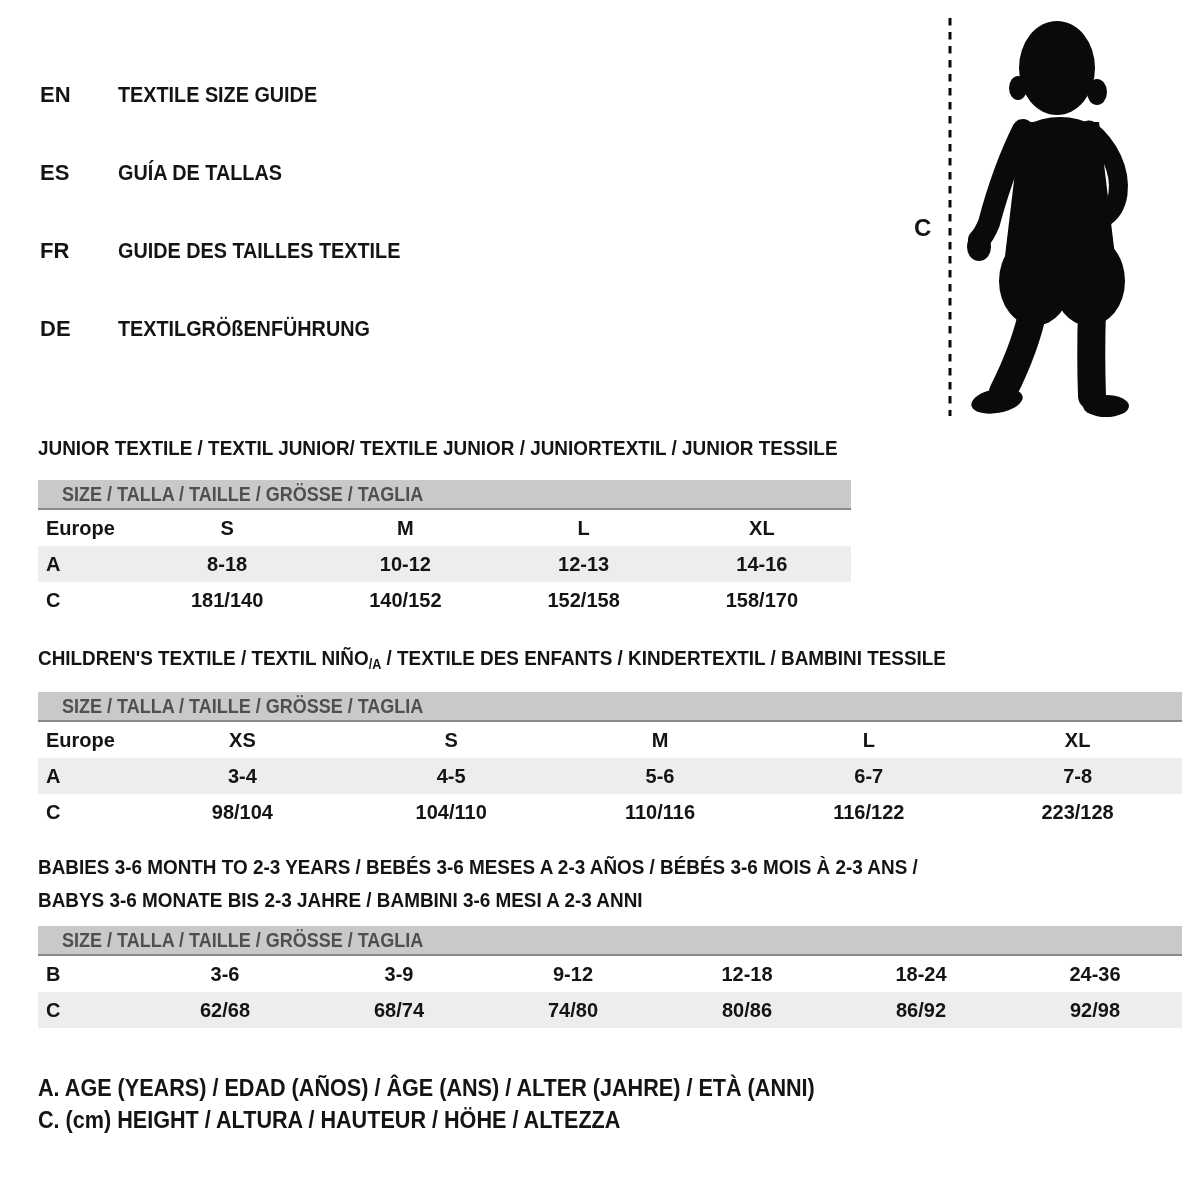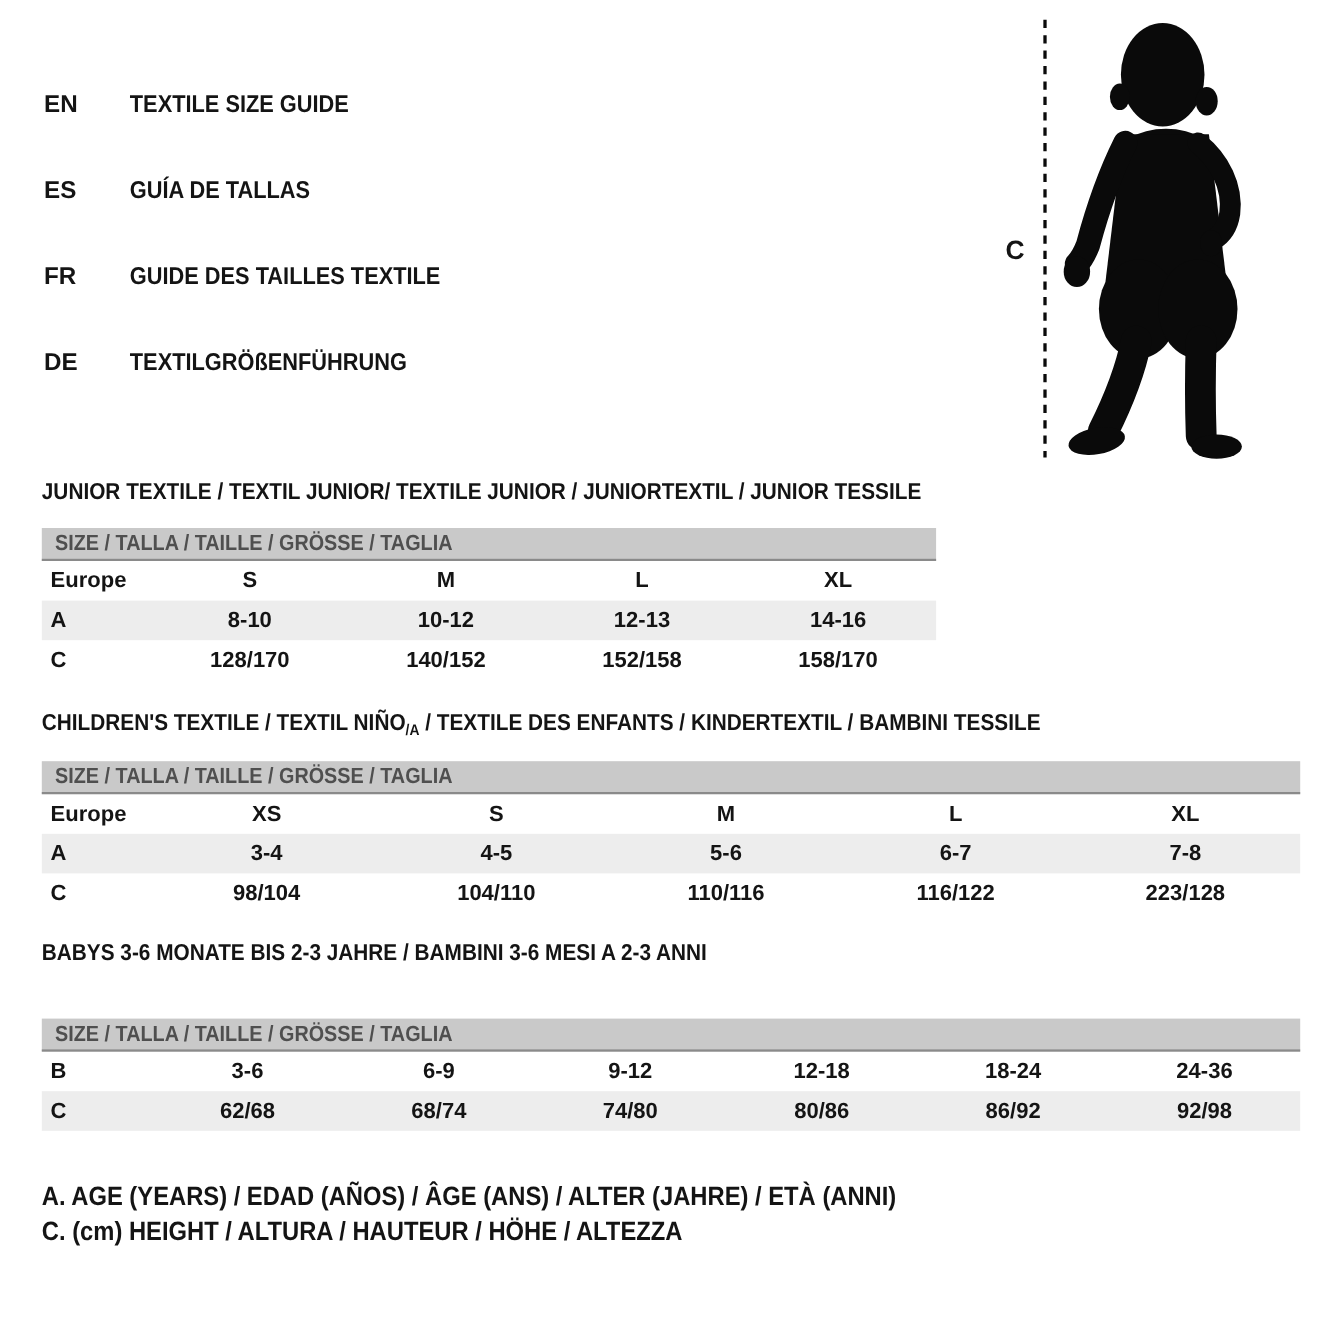--- a/index.html
+++ b/index.html
@@ -25,7 +25,7 @@
   
   .size-table { position:absolute; left:38px; }
   .size-bar { height:28px; background:#c9c9c9; border-bottom:2px solid #8a8a8a;
-              color:#4f4f4f; font-weight:bold; font-size:20px; line-height:28px; padding-left:12px; }
+              color:#4f4f4f; font-weight:bold; font-size:20px; line-height:28px; padding-left:24px; }
   .trow { display:flex; height:36px; align-items:center; font-size:20px; font-weight:bold;justify-content:center; }
   .trow.shaded { background:#ededed; }
   .tlabel { width:100px; padding-left:8px; box-sizing:border-box; }

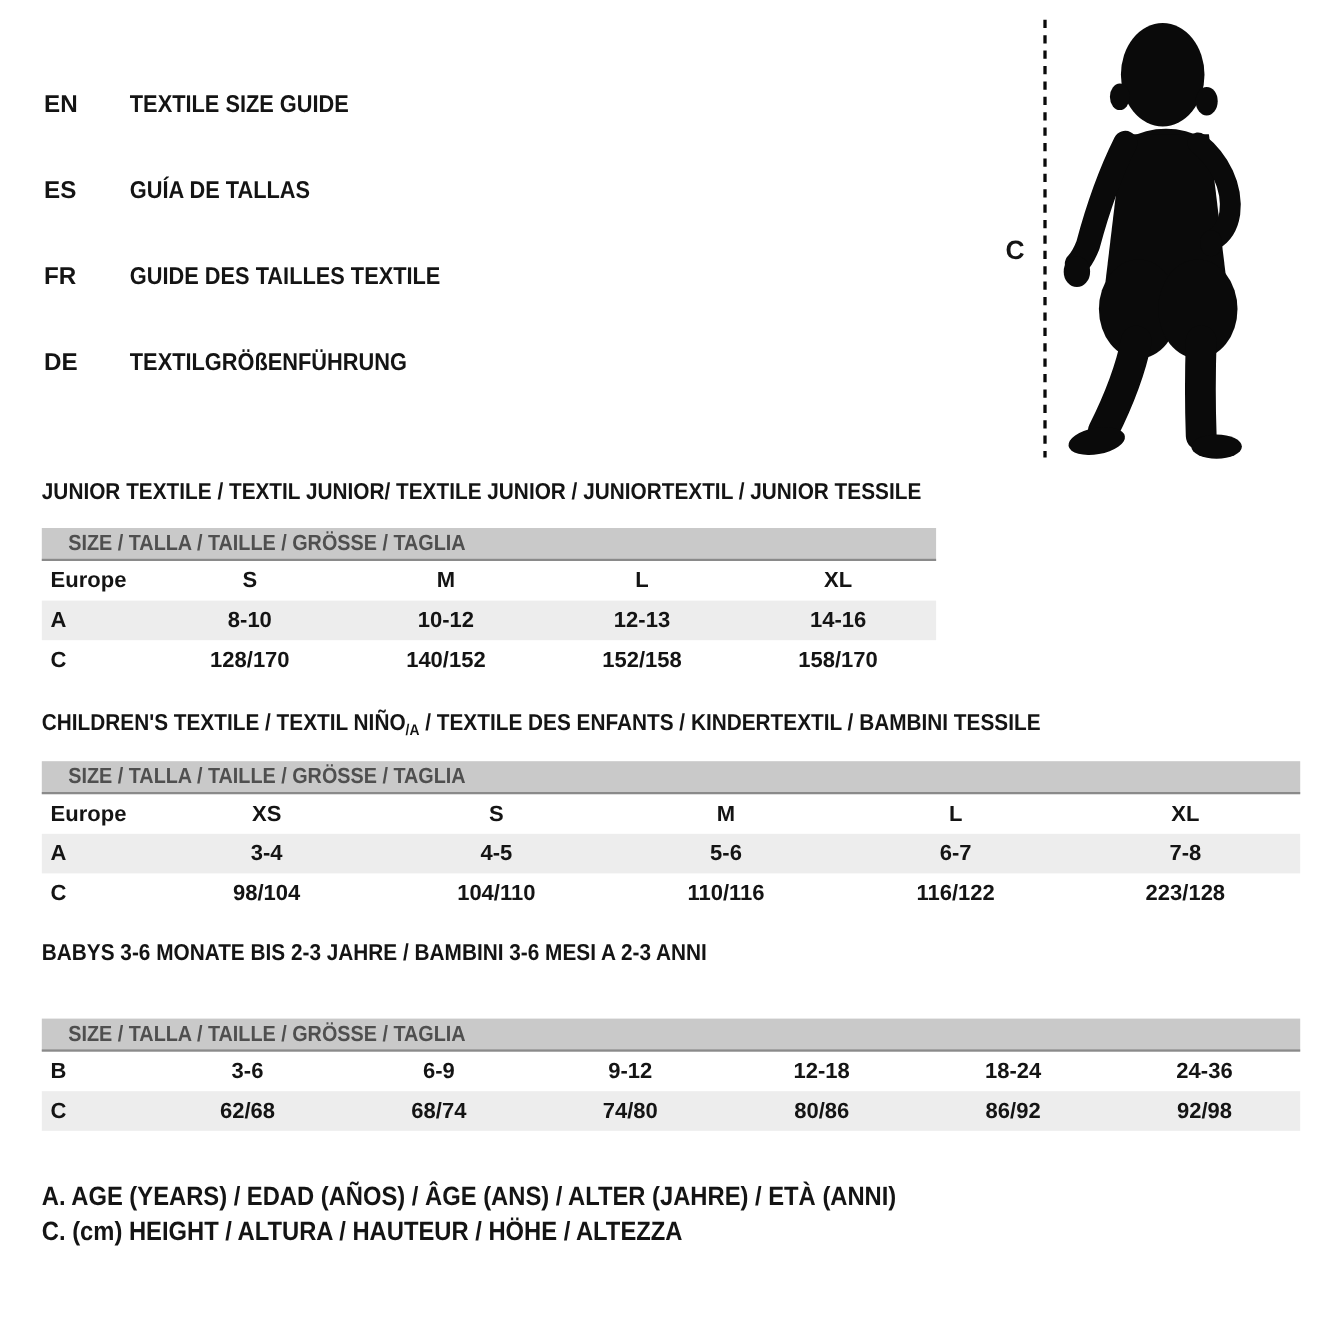--- a/index.html
+++ b/index.html
@@ -98,7 +98,7 @@
         </div>
         <div class="trow shaded">
           <div class="tlabel">A</div>
-          <div class="tcell">8-10</div>
+          <div class="tcell">8-18</div>
           <div class="tcell">10-12</div>
           <div class="tcell">12-13</div>
           <div class="tcell">14-16</div>

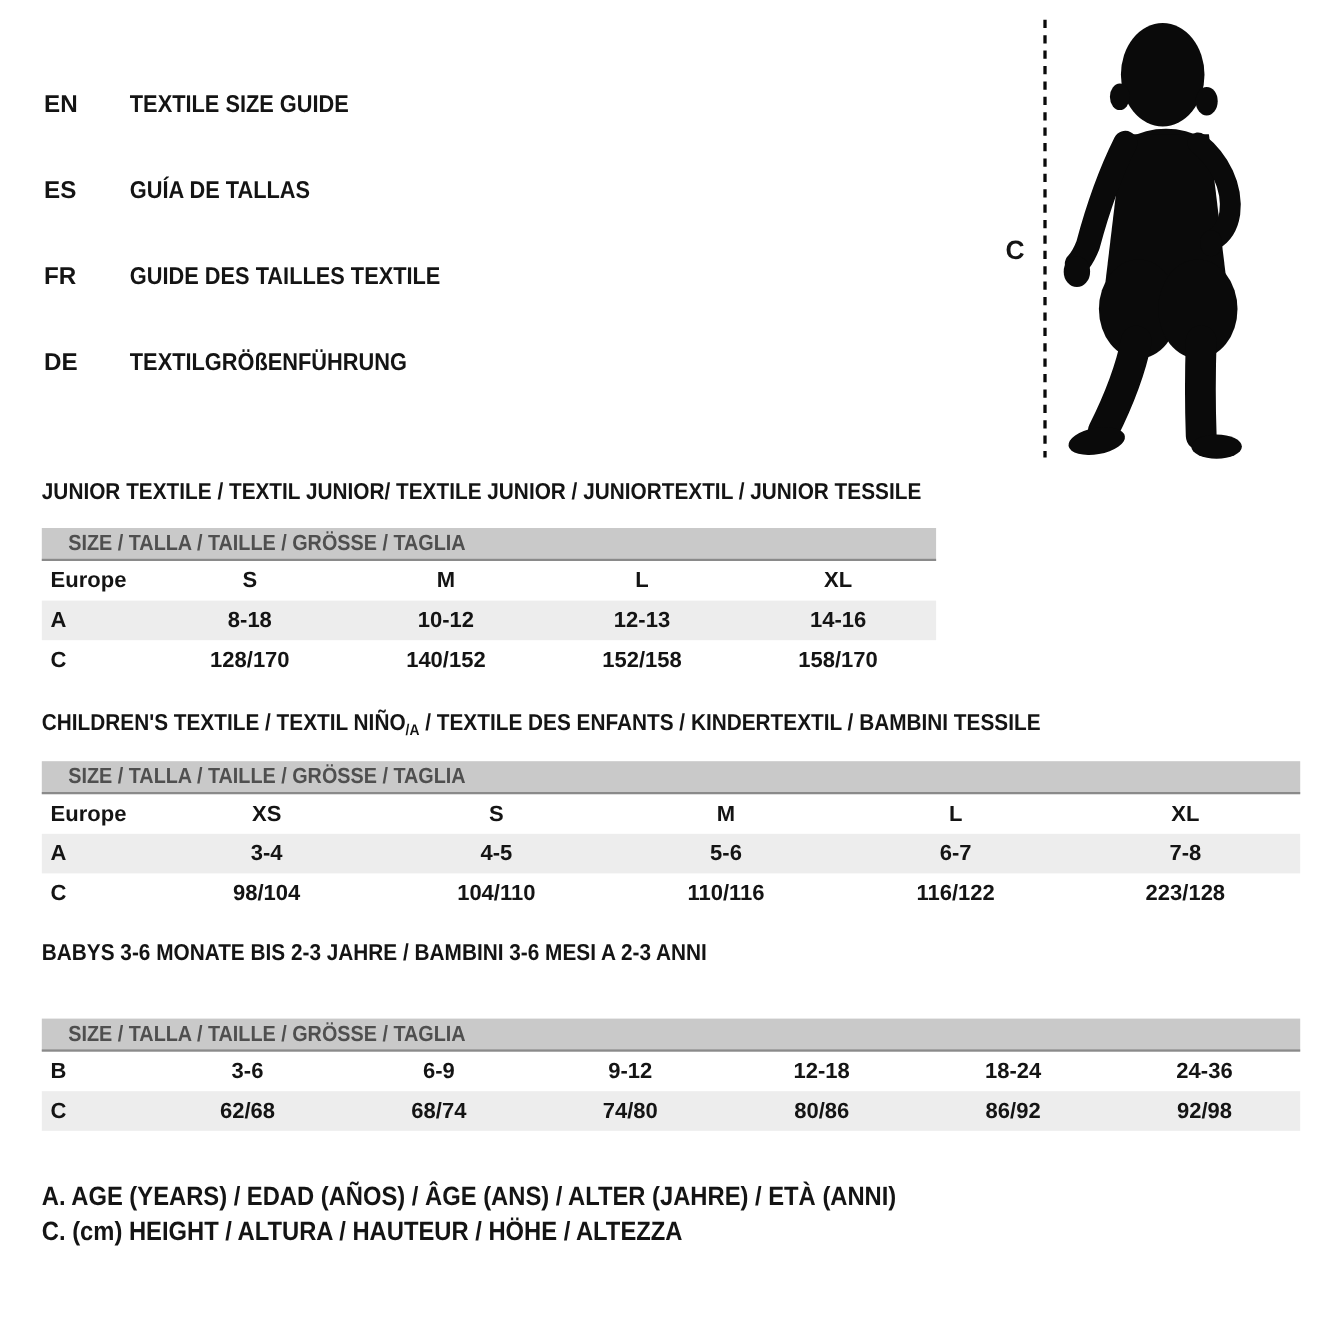--- a/index.html
+++ b/index.html
@@ -105,7 +105,7 @@
         </div>
         <div class="trow">
           <div class="tlabel">C</div>
-          <div class="tcell">128/170</div>
+          <div class="tcell">181/140</div>
           <div class="tcell">140/152</div>
           <div class="tcell">152/158</div>
           <div class="tcell">158/170</div>

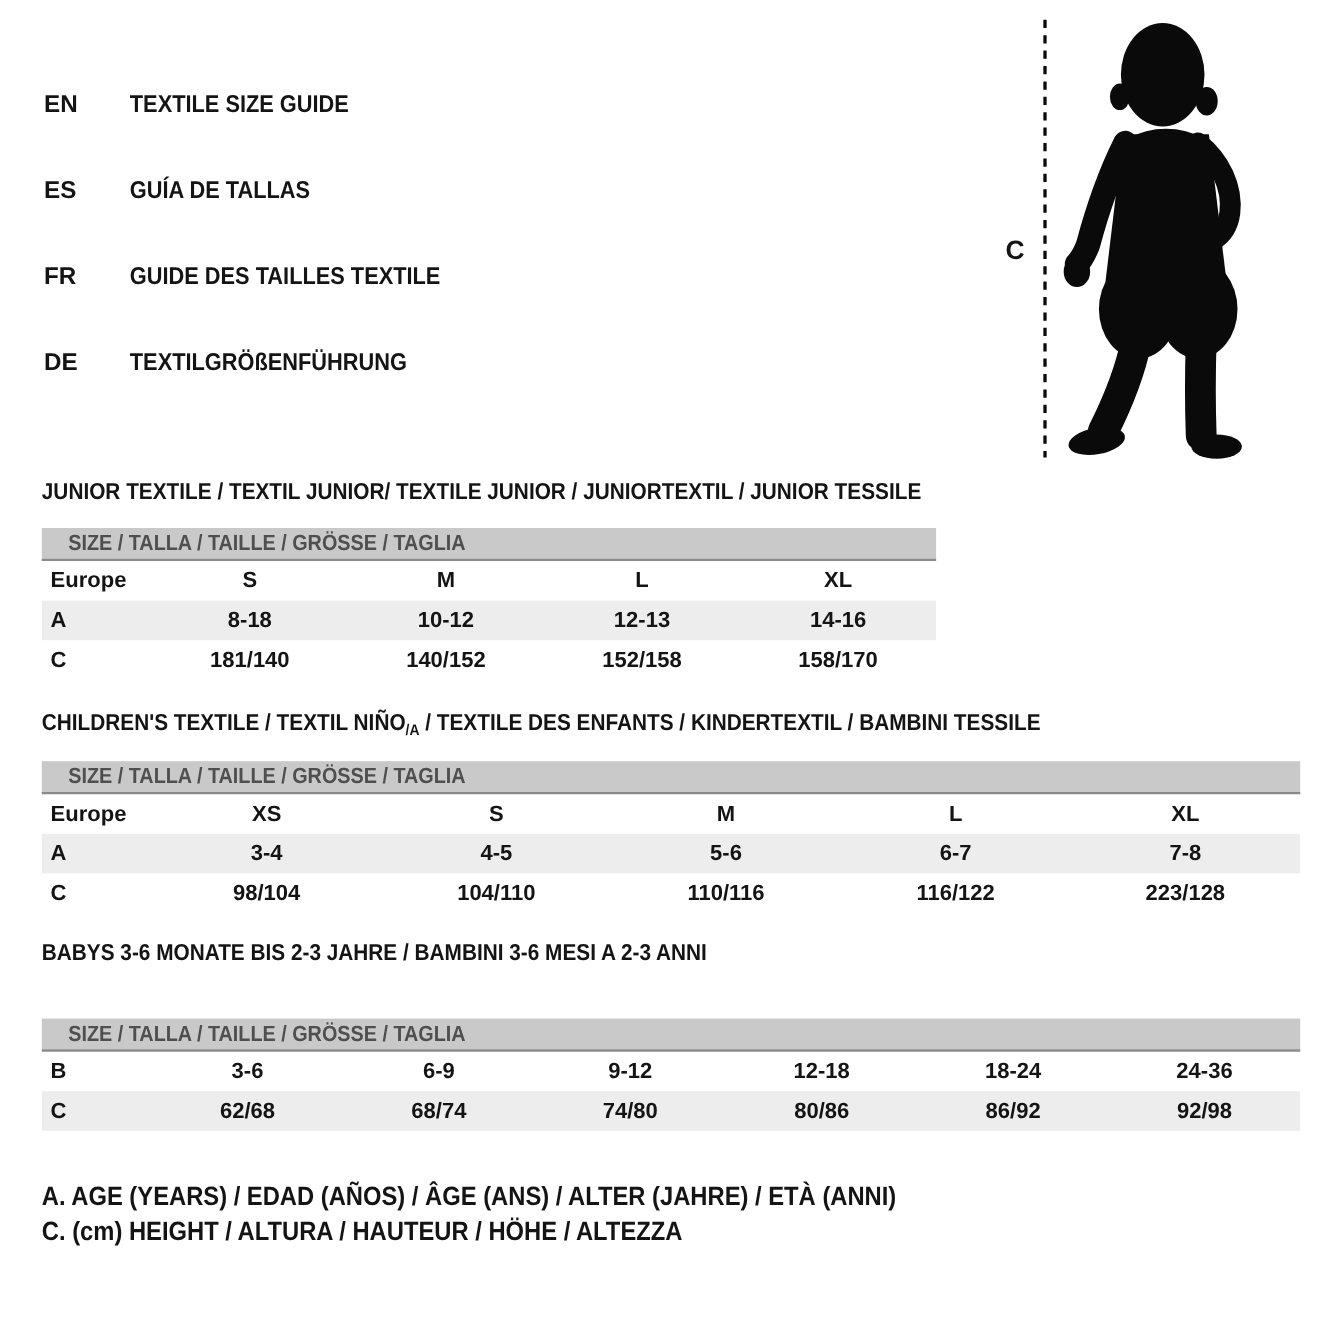--- a/index.html
+++ b/index.html
@@ -149,6 +149,7 @@
   </div>
 
   <div class="section-title" style="top:850px; line-height:33px;">
+    <div><span class="cond">BABIES 3-6 MONTH TO 2-3 YEARS / BEBÉS 3-6 MESES A 2-3 AÑOS / BÉBÉS 3-6 MOIS À 2-3 ANS /</span></div>
     <div><span class="cond">BABYS 3-6 MONATE BIS 2-3 JAHRE / BAMBINI 3-6 MESI A 2-3 ANNI</span></div>
   </div>
   <div class="size-table" style="top:926px; width:1144px;">

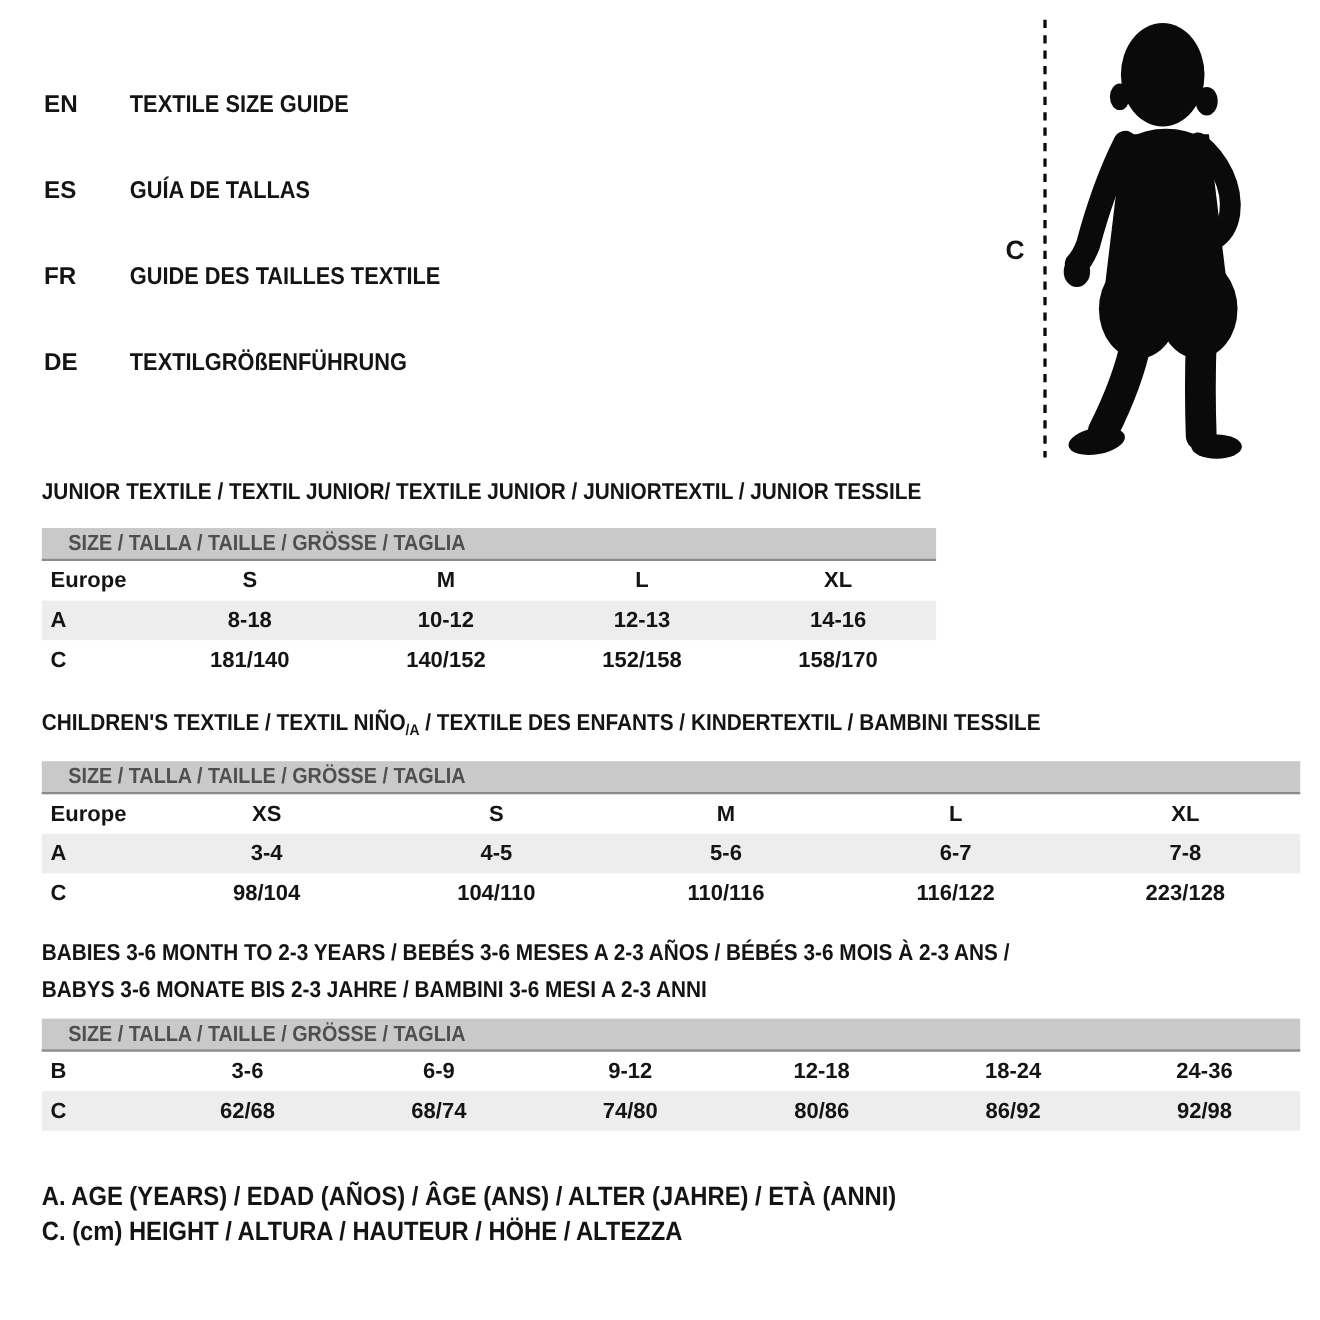--- a/index.html
+++ b/index.html
@@ -160,7 +160,7 @@
         <div class="trow">
           <div class="tlabel">B</div>
           <div class="tcell">3-6</div>
-          <div class="tcell">6-9</div>
+          <div class="tcell">3-9</div>
           <div class="tcell">9-12</div>
           <div class="tcell">12-18</div>
           <div class="tcell">18-24</div>

